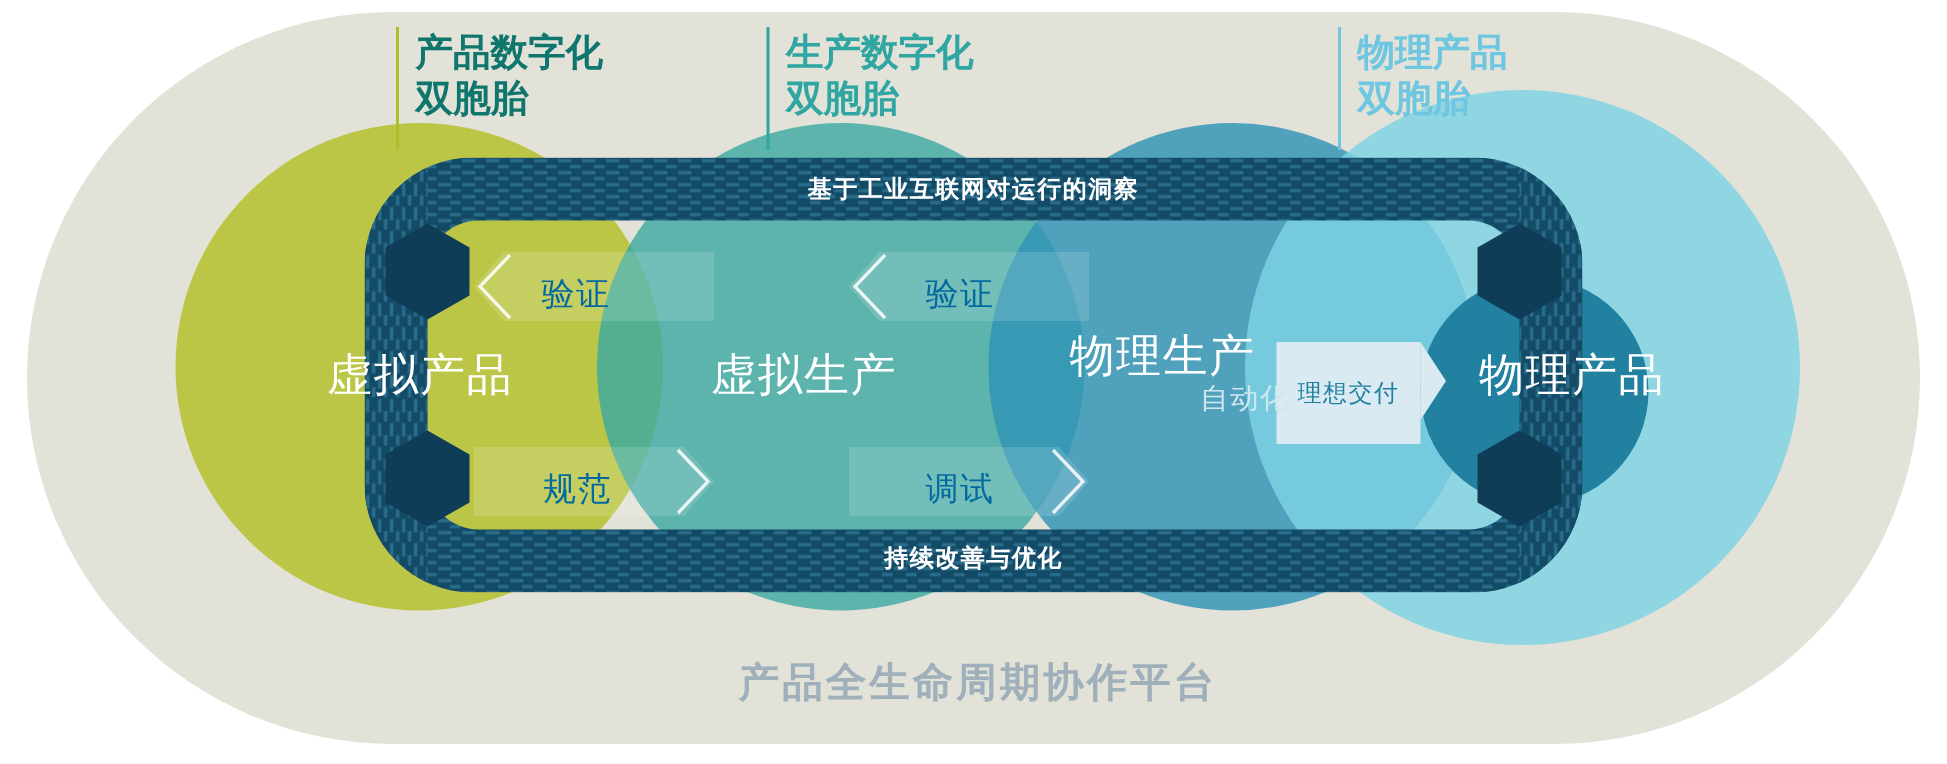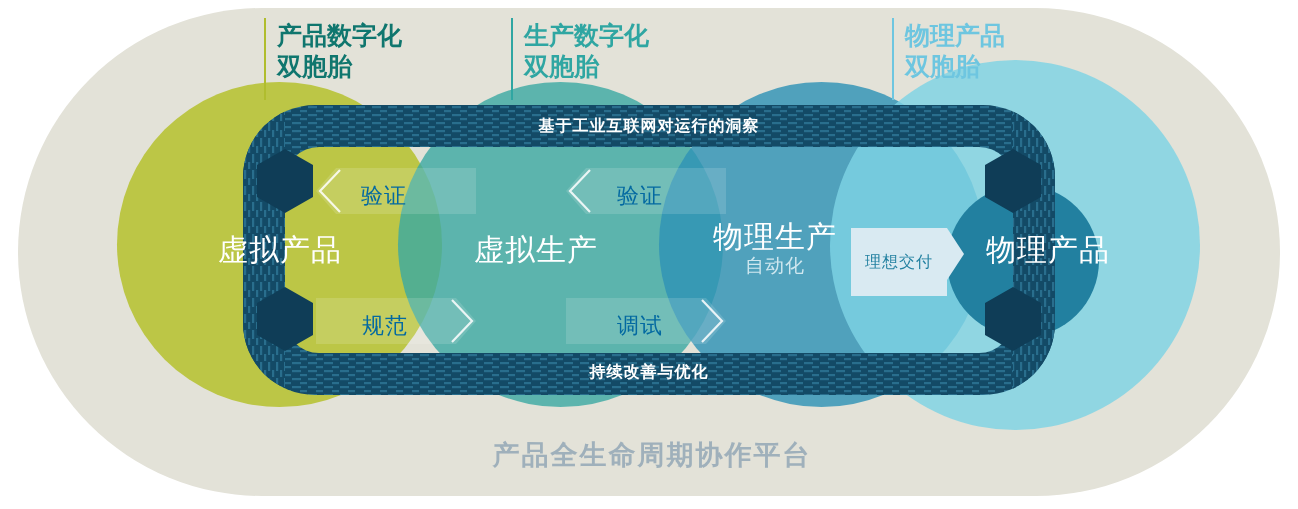--- a/index.html
+++ b/index.html
@@ -189,7 +189,7 @@
   <div class="circle-title" style="left:690px; top:217px; width:170px;">物理生产</div>
 
   <div class="circle-title" style="left:441px; top:230px; width:190px;">虚拟生产</div>
-  <div class="circle-sub" style="left:690px; top:253px; width:170px;">自动化</div>
+  <div class="circle-sub" style="left:690px; top:253px; width:170px;text-align:right;">自动化</div>
 
   <div class="circle-title" style="left:972px; top:230px; width:152px;">物理产品</div>
 

